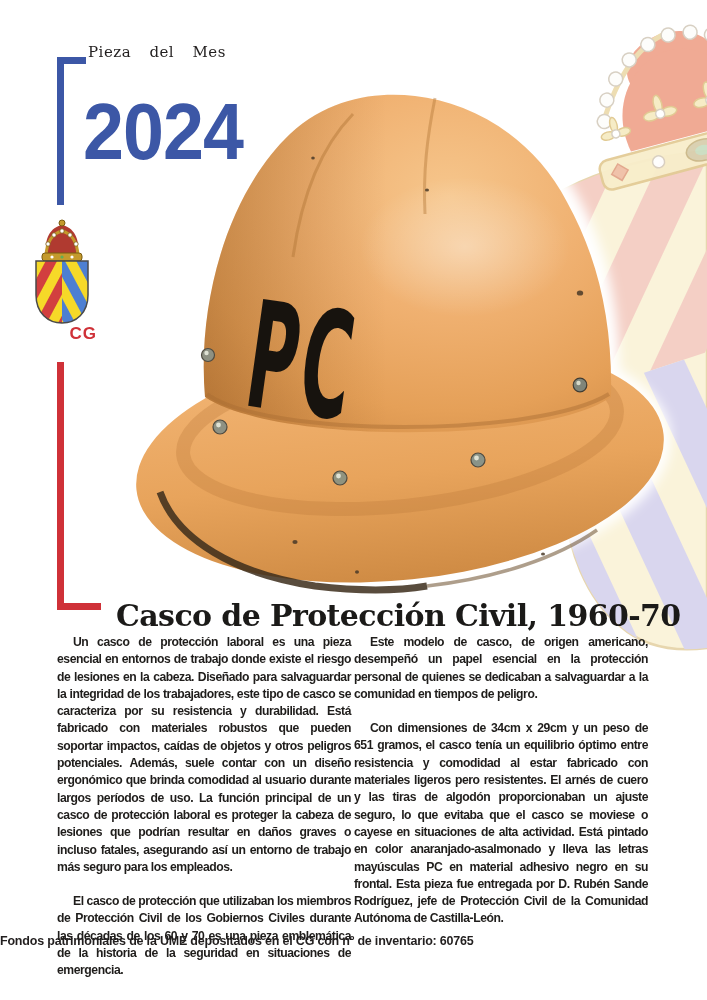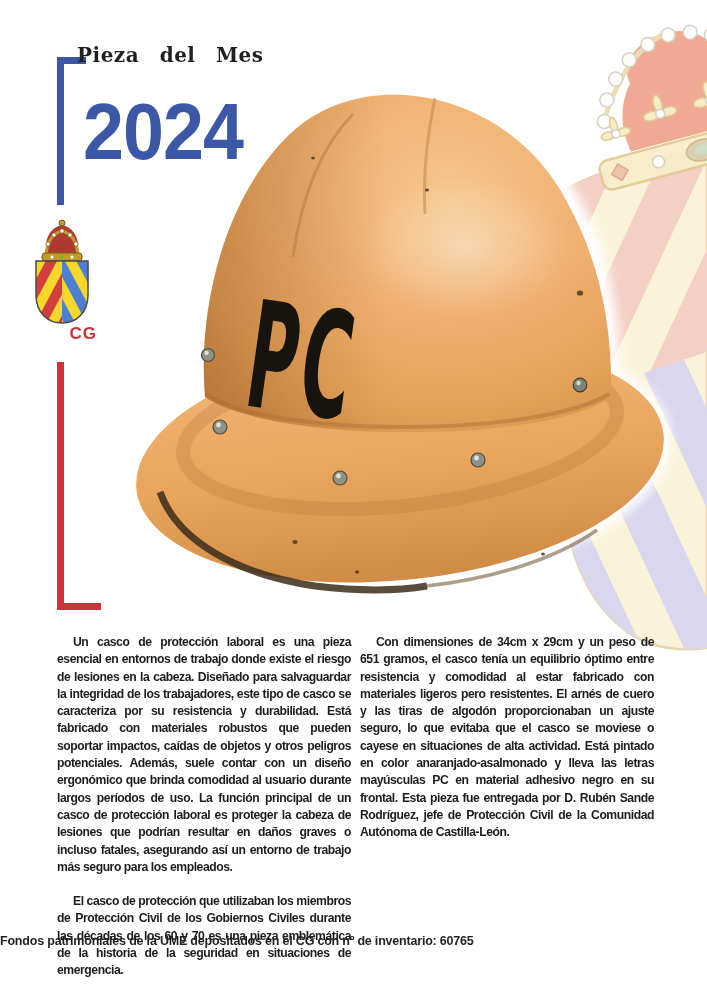--- a/index.html
+++ b/index.html
@@ -22,9 +22,9 @@
   .bracket-h{left:57px;top:57px;width:29px;height:7px;background:var(--accent-blue,#3c57a6);z-index:4;}
   .bracket-v{left:57px;top:57px;width:7px;height:148px;background:var(--accent-blue,#3c57a6);z-index:4;}
   .kicker{
-    left:77px;top:43px;z-index:4;
+    left:88px;top:43px;z-index:4;
     font-family:"DejaVu Serif","Liberation Serif",serif;
-    font-weight:bold;font-size:20px;line-height:1.2;
+    font-weight:normal;font-size:15px;line-height:1.2;
     word-spacing:13px;letter-spacing:.5px;color:var(--ink,#221f1f);
   }
   .month{

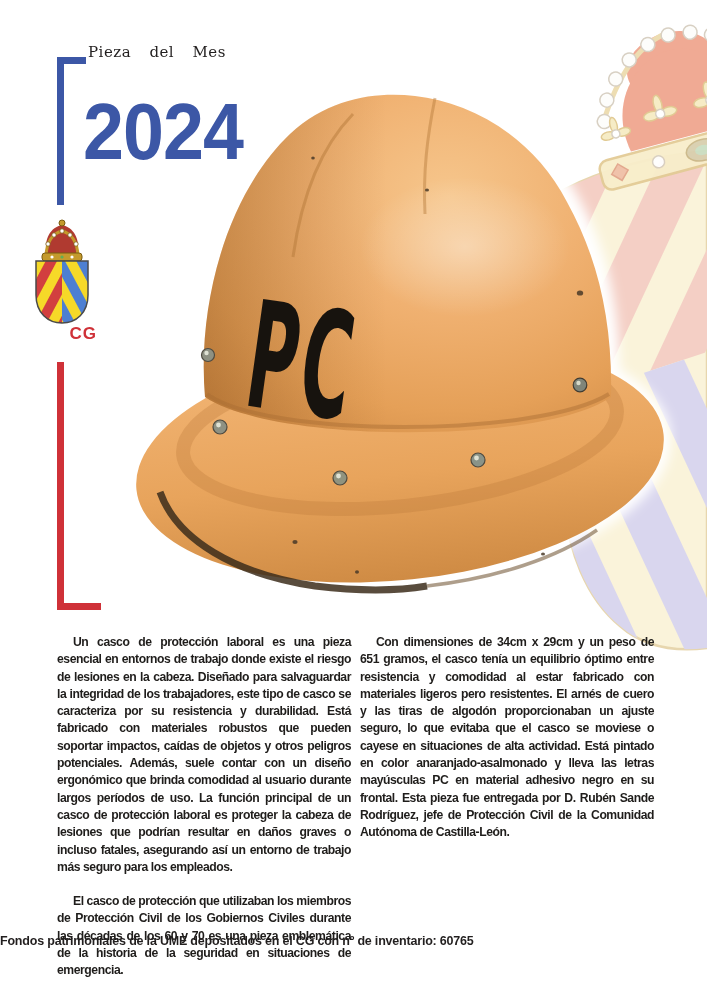--- a/index.html
+++ b/index.html
@@ -281,6 +281,7 @@
   <div class="abs redline-v"></div>
   <div class="abs redline-h"></div>
 
+  <h1 class="abs title">Casco de Protección Civil, 1960-70</h1>
 
   <div class="abs columns">
     <div class="col">

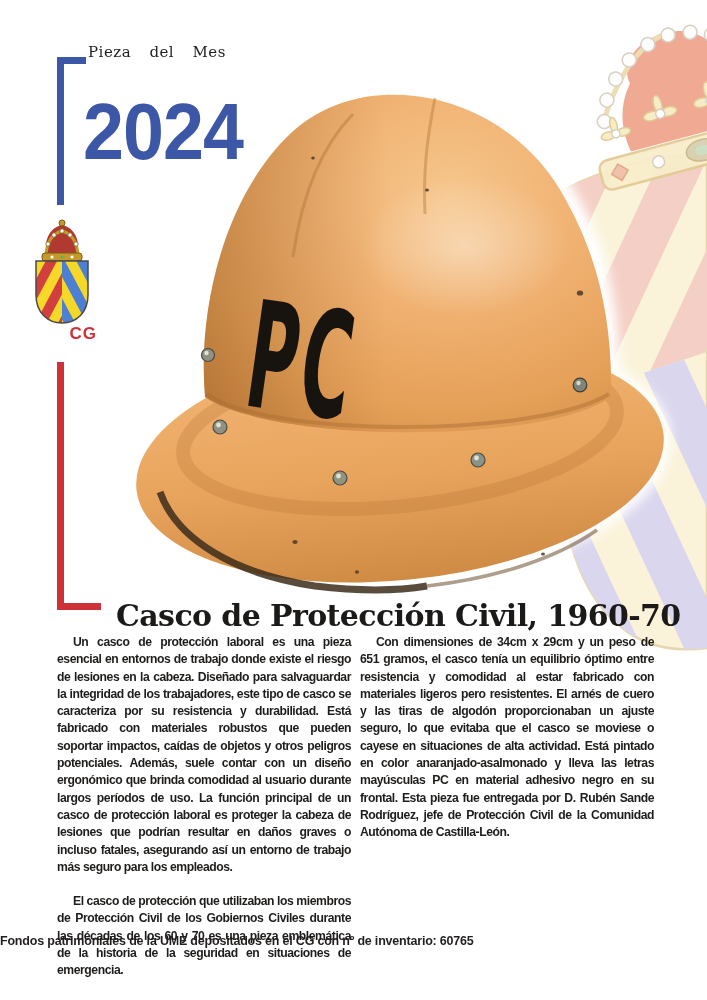--- a/index.html
+++ b/index.html
@@ -56,7 +56,7 @@
   
   .columns{
     left:57px;top:634px;width:597px;z-index:5;
-    display:flex;gap:9px;
+    display:flex;gap:3px;
   }
   .col{width:294px;}
   .col p{

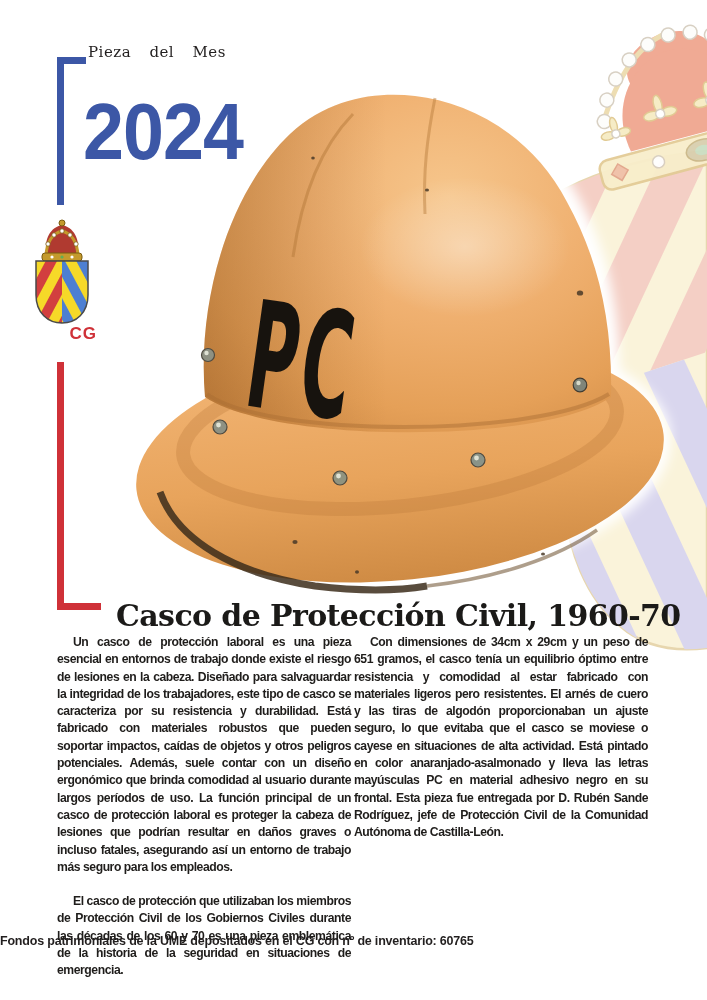--- a/index.html
+++ b/index.html
@@ -289,6 +289,7 @@
       <p>El casco de protección que utilizaban los miembros de Protección Civil de los Gobiernos Civiles durante las décadas de los 60 y 70 es una pieza emblemática de la historia de la seguridad en situaciones de emergencia.</p>
     </div>
     <div class="col">
+      <p>Este modelo de casco, de origen americano, desempeñó un papel esencial en la protección personal de quienes se dedicaban a salvaguardar a la comunidad en tiempos de peligro.</p>
       <p>Con dimensiones de 34cm x 29cm y un peso de 651 gramos, el casco tenía un equilibrio óptimo entre resistencia y comodidad al estar fabricado con materiales ligeros pero resistentes. El arnés de cuero y las tiras de algodón proporcionaban un ajuste seguro, lo que evitaba que el casco se moviese o cayese en situaciones de alta actividad. Está pintado en color anaranjado-asalmonado y lleva las letras mayúsculas PC en material adhesivo negro en su frontal. Esta pieza fue entregada por D. Rubén Sande Rodríguez, jefe de Protección Civil de la Comunidad Autónoma de Castilla-León.</p>
     </div>
   </div>

